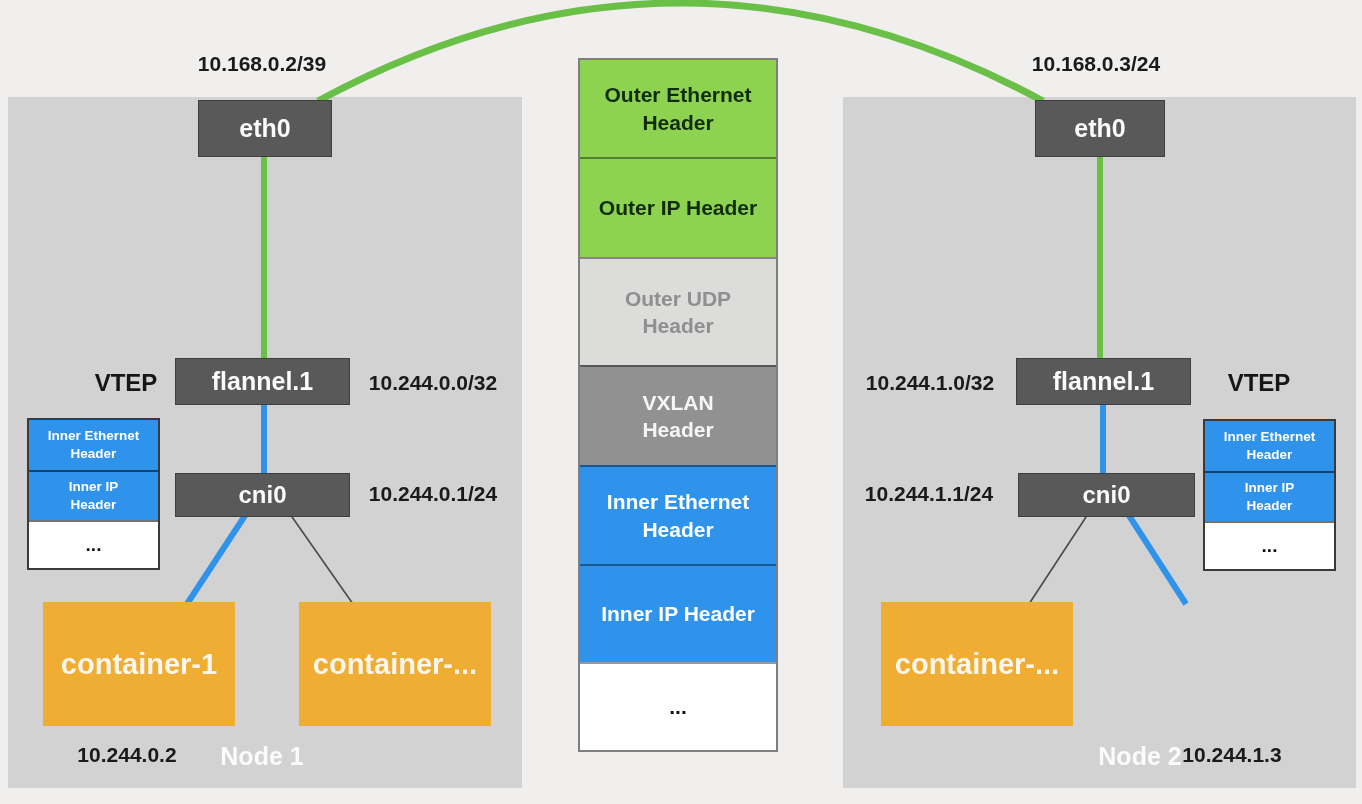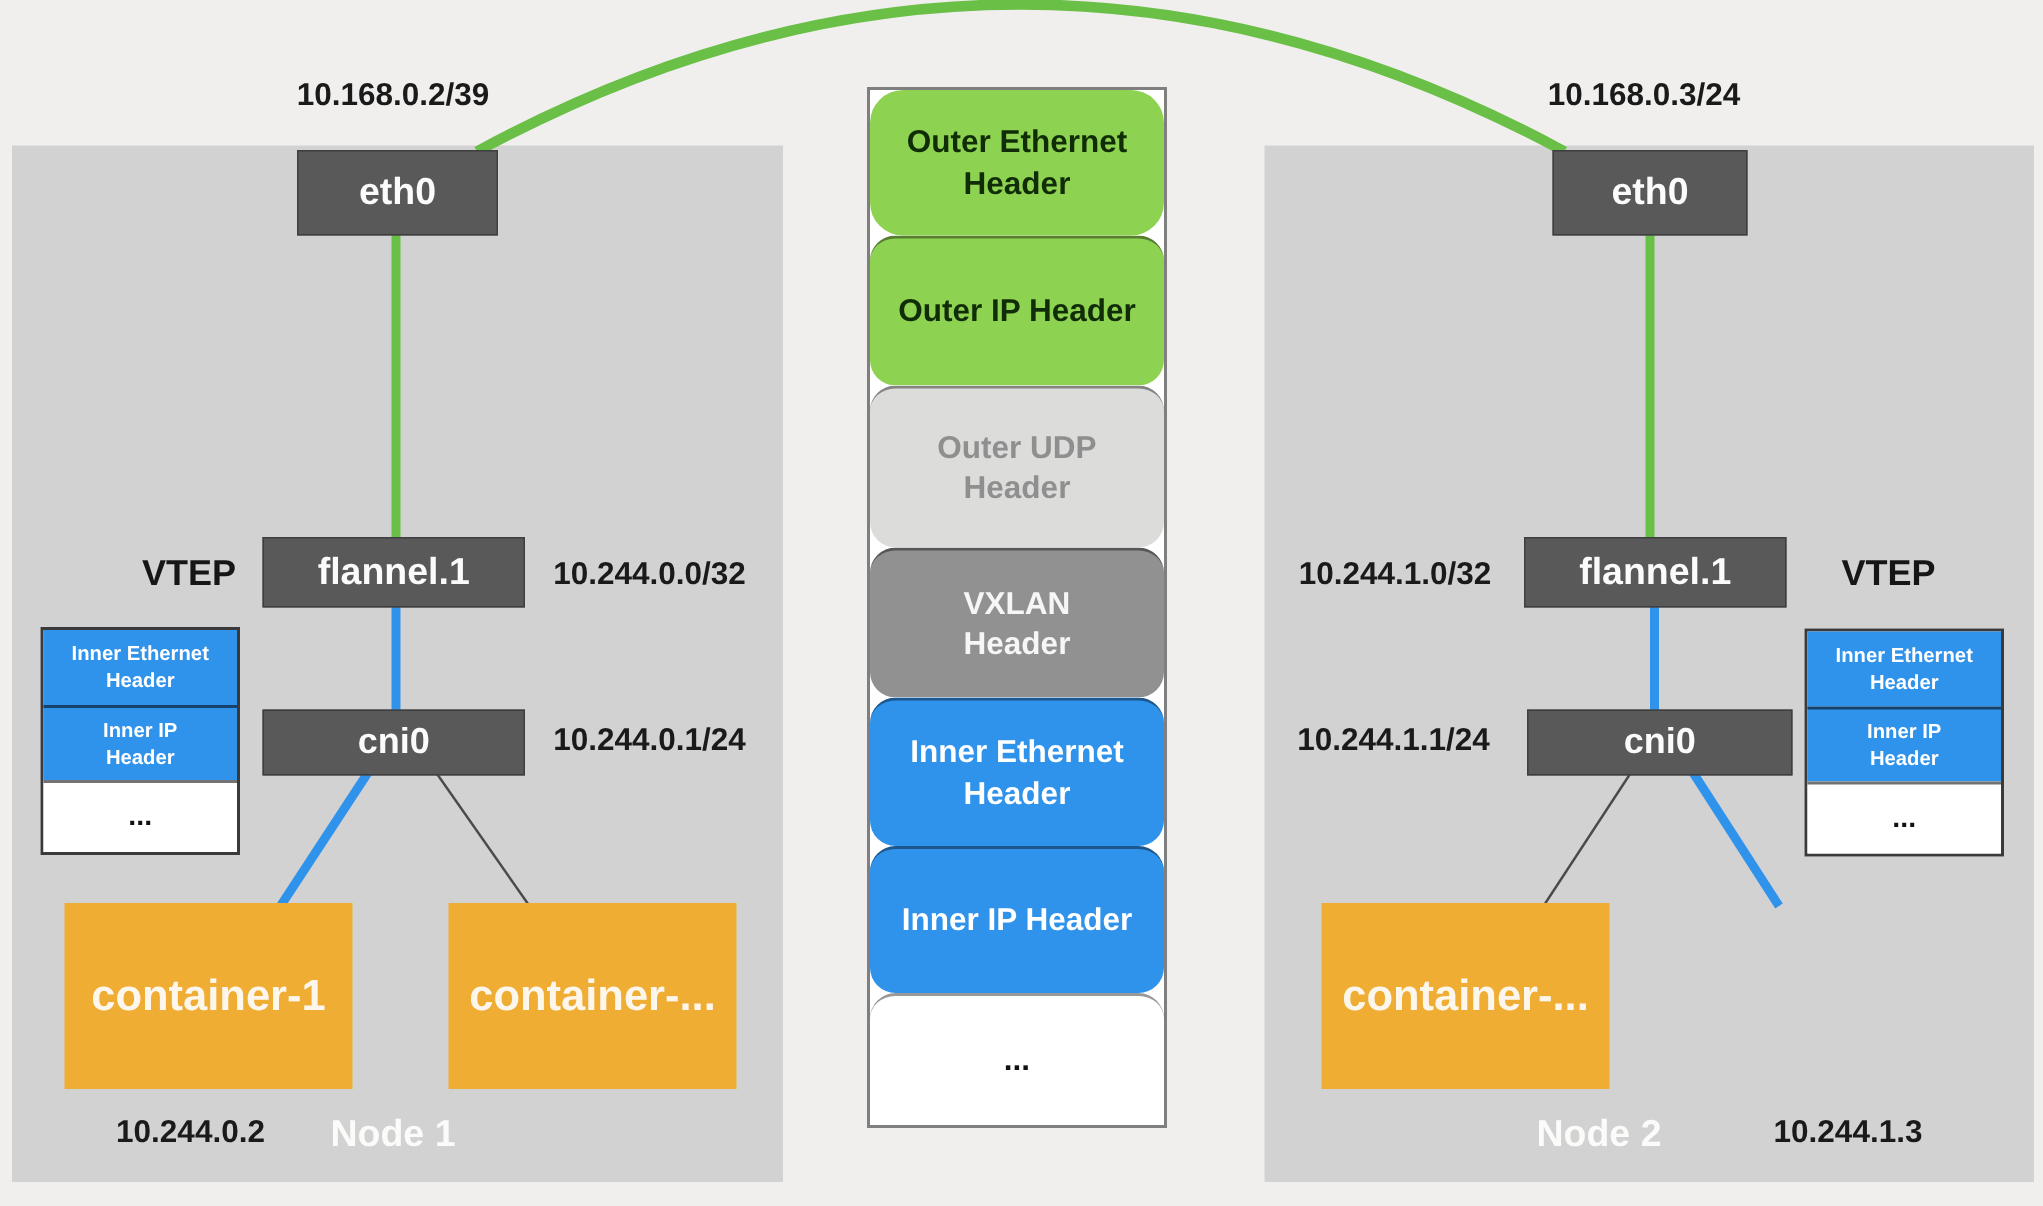--- a/index.html
+++ b/index.html
@@ -49,7 +49,7 @@
   .sec-dgray{background:#919192;color:#f6f6f6;}
   .sec-blue{background:#3093eb;color:#ffffff;}
   .sec-white{background:#ffffff;color:#111111;}
-  .s1{height:97px;border-radius:22px;} .s2{height:100px;} .s3{height:108px;} .s4{height:100px;}
+  .s1{height:97px;} .s2{height:100px;} .s3{height:108px;} .s4{height:100px;}
   .s5{height:99px;} .s6{height:98px;} .s7{flex:1;}
 
   

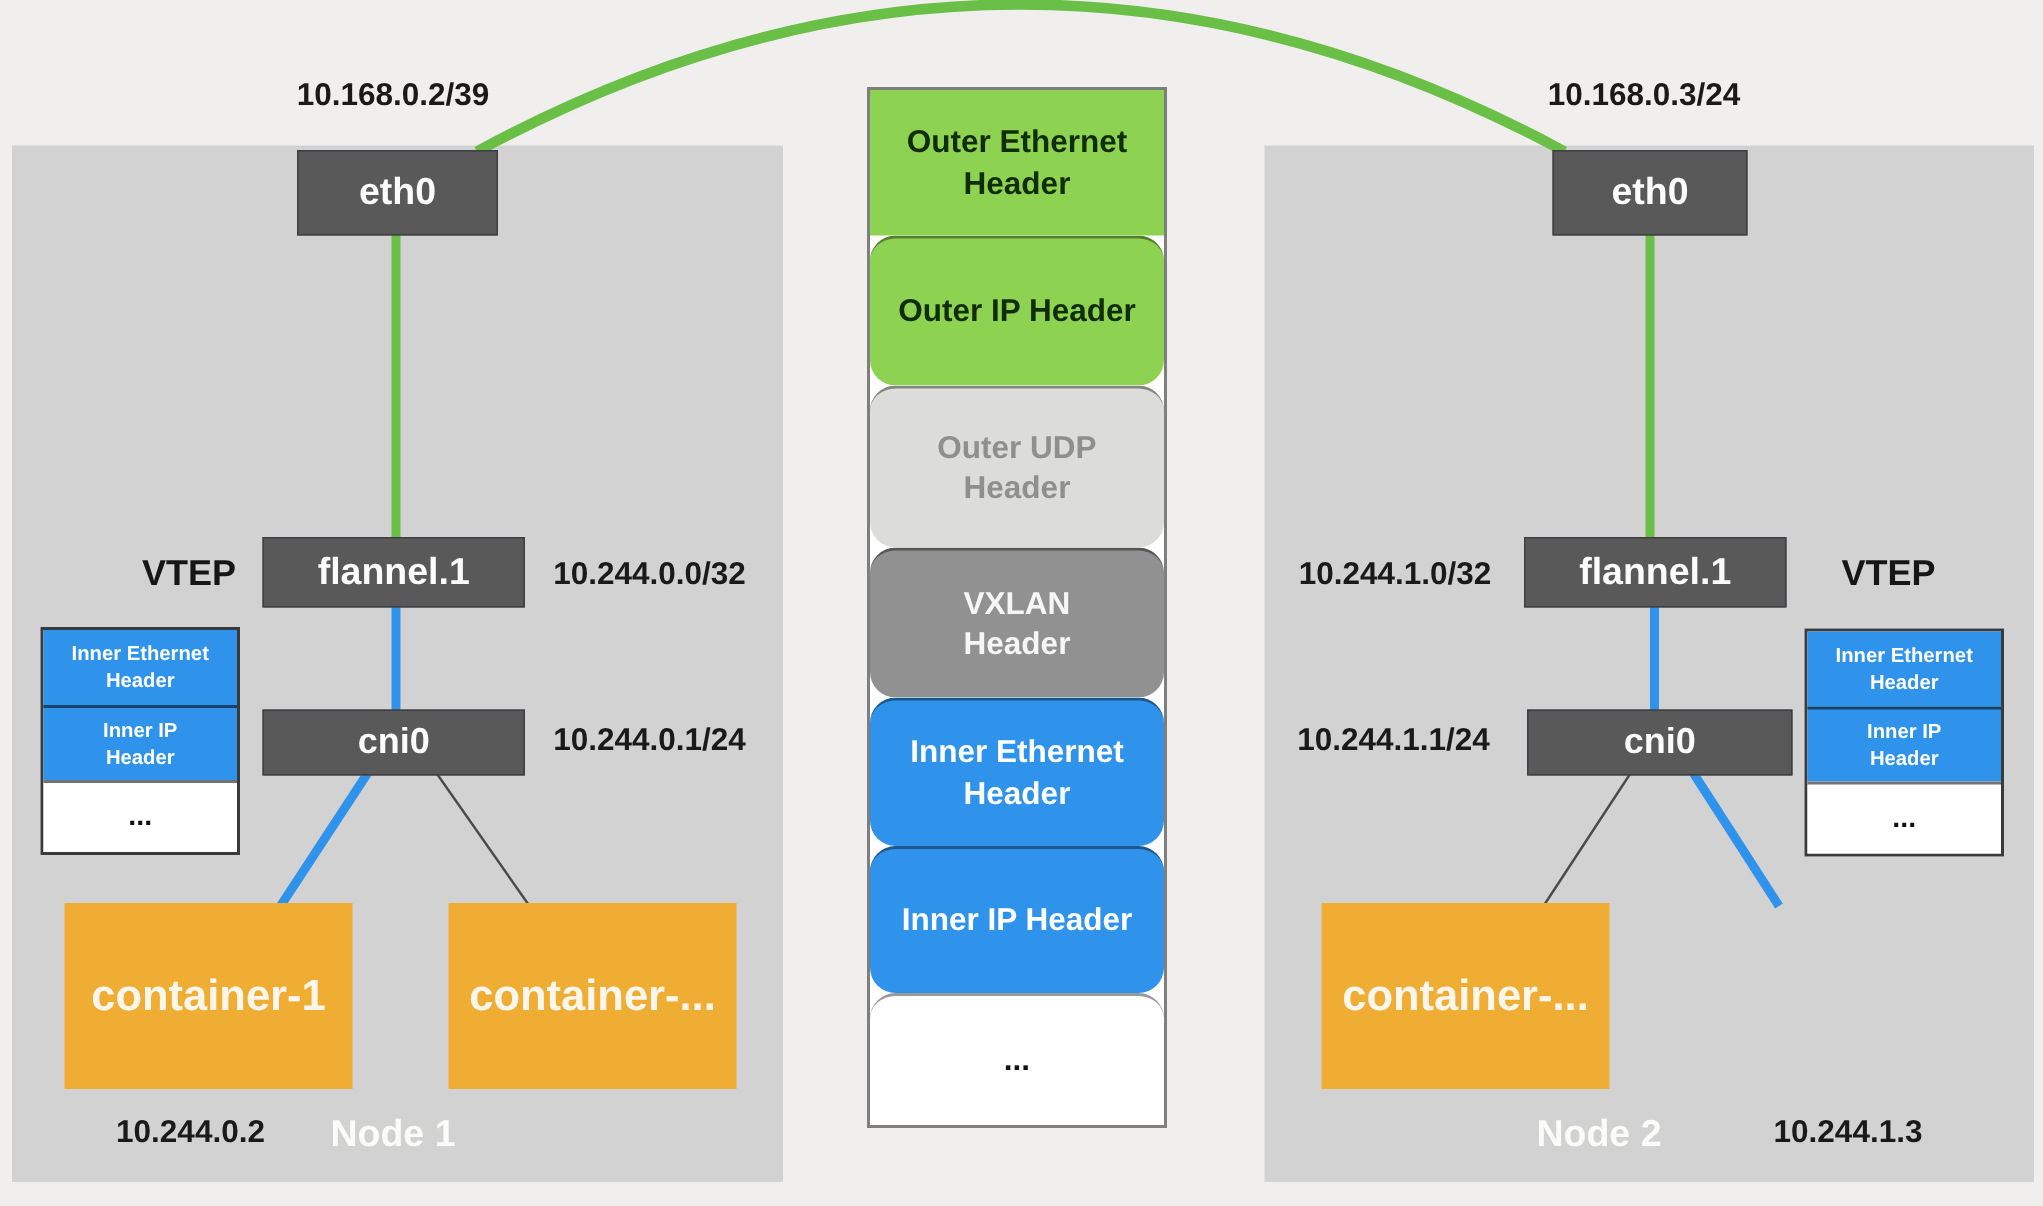--- a/index.html
+++ b/index.html
@@ -43,7 +43,7 @@
     display:flex;align-items:center;justify-content:center;text-align:center;
     font-weight:bold;font-size:21px;line-height:1.3;white-space:pre-line;
   }
-  .sec + .sec{border-top:2px solid rgba(0,0,0,0.4);border-radius:17px;}
+  .sec + .sec{border-top:2px solid rgba(0,0,0,0.4);}
   .sec-green{background:#8ed251;color:#112d08;}
   .sec-lgray{background:#dcdcdb;color:#8f8f8f;}
   .sec-dgray{background:#919192;color:#f6f6f6;}

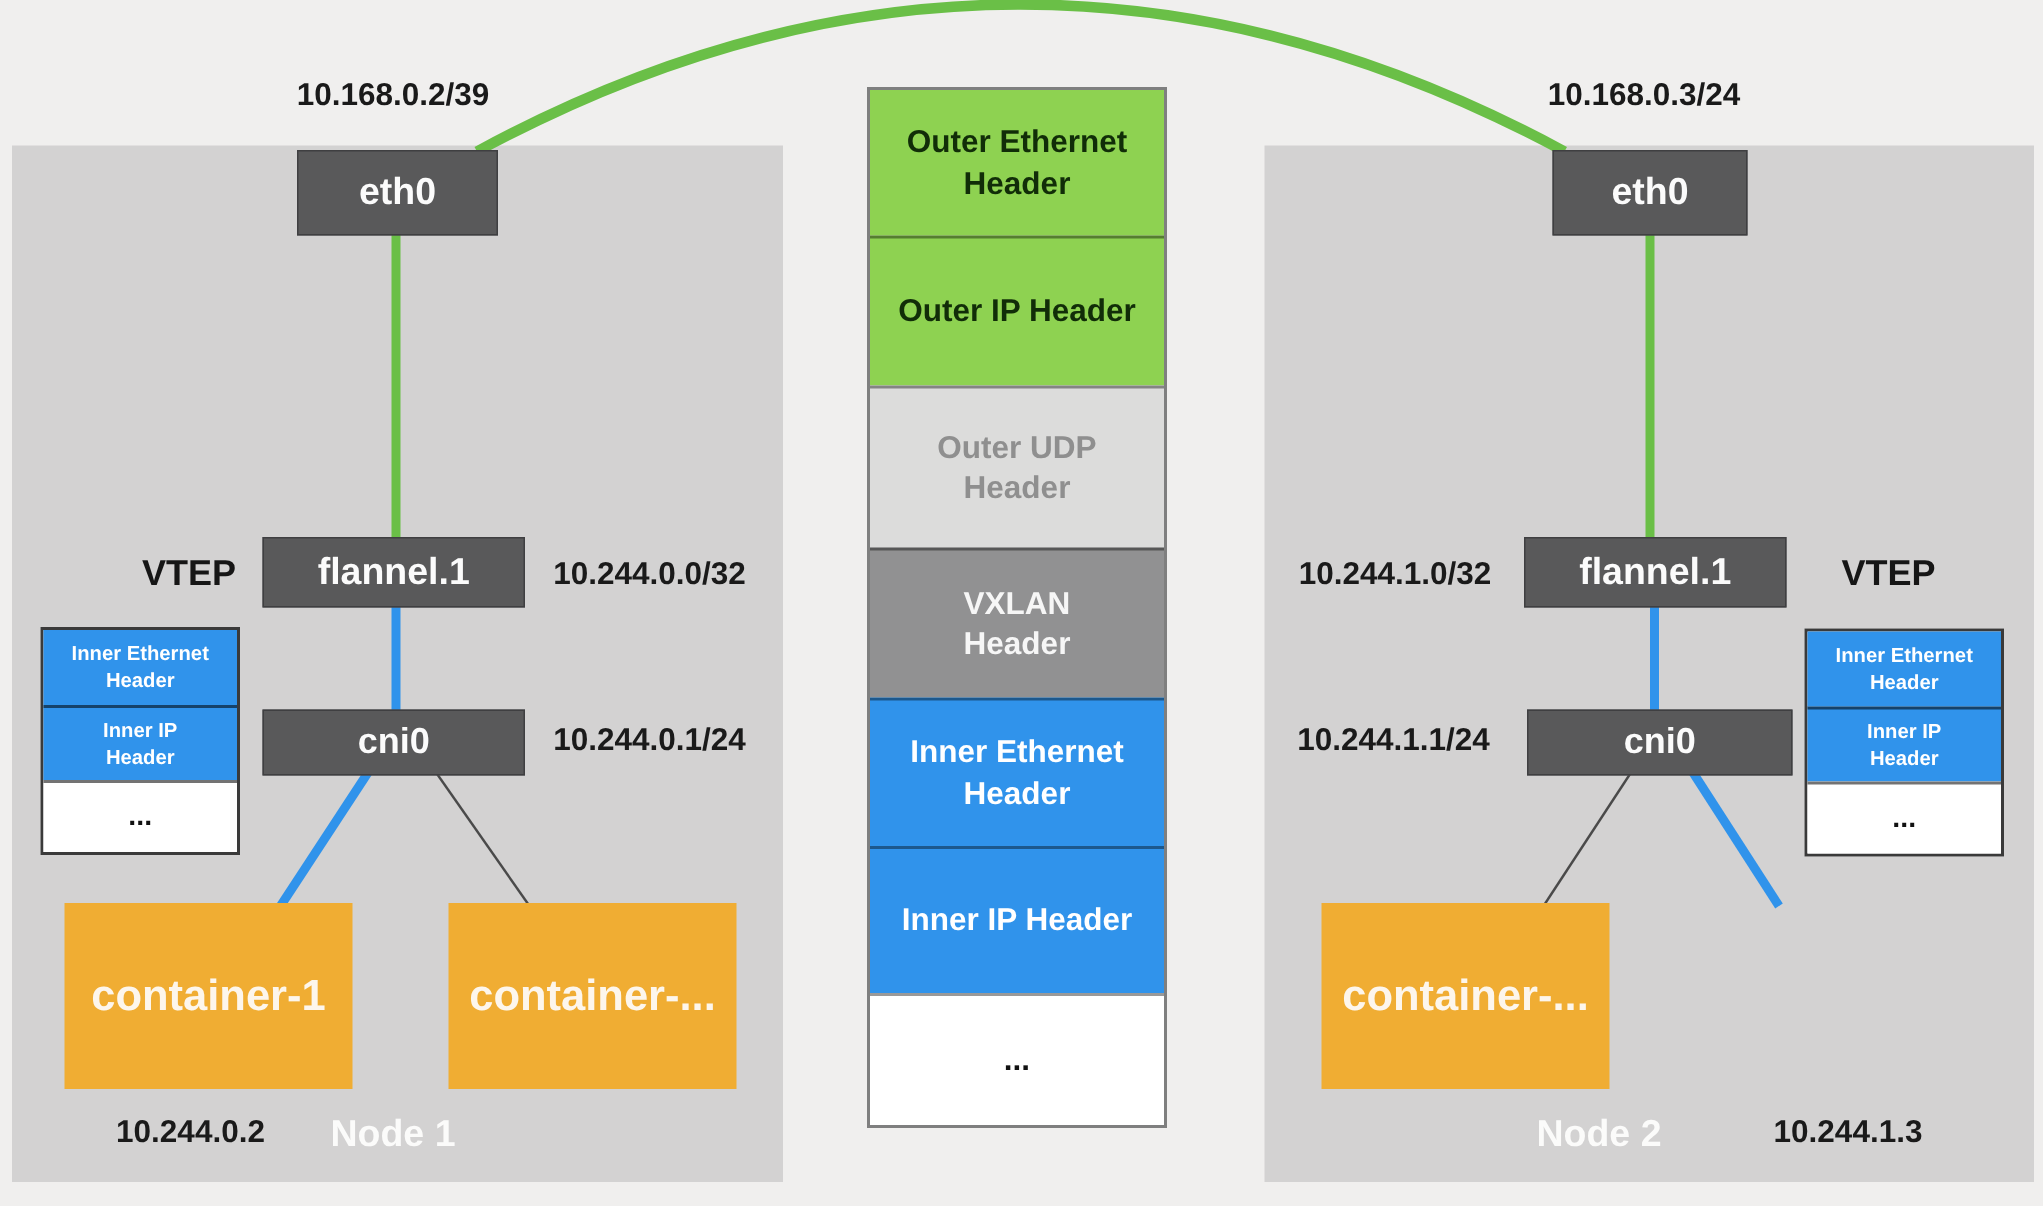--- a/index.html
+++ b/index.html
@@ -145,7 +145,7 @@
 
   <div class="container-box" style="left:881px;">container-...</div>
 
-  <div class="node-label" style="left:1066px;top:742px;">Node 2</div>
+  <div class="node-label" style="left:1140px;top:742px;">Node 2</div>
   <div class="ip-label" style="left:1232px;top:743px;">10.244.1.3</div>
 
 </div>

